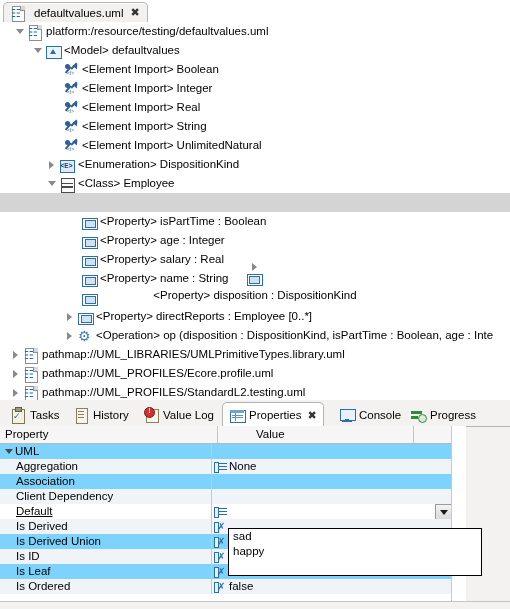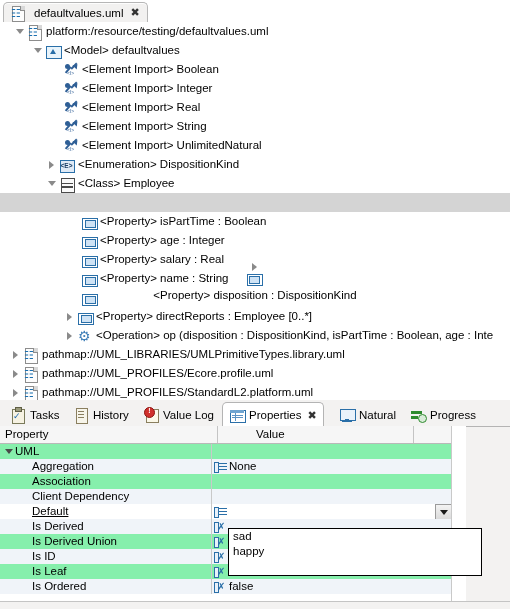--- a/index.html
+++ b/index.html
@@ -384,7 +384,7 @@
           <span class="corner"></span>
           <span class="glyph">☷</span>
         </span>
-        <span class="tree-label">pathmap://UML_PROFILES/StandardL2.platform.uml</span>
+        <span class="tree-label">pathmap://UML_PROFILES/StandardL2.testing.uml</span>
       </div>
     </div>
 

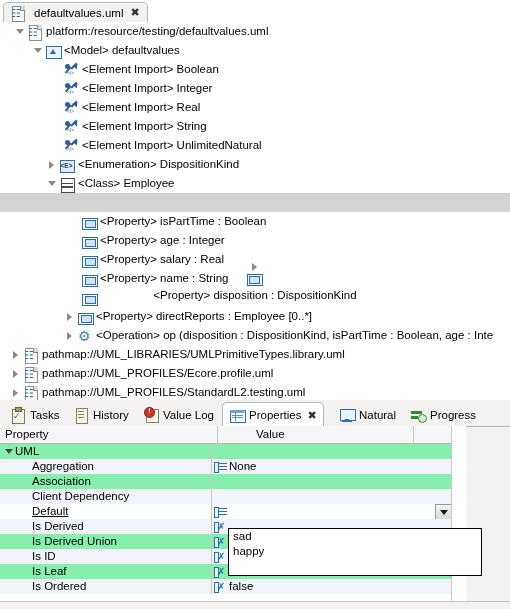--- a/index.html
+++ b/index.html
@@ -431,7 +431,7 @@
             <span class="stand"></span>
             <span class="base"></span>
           </span>
-          <span>Natural</span>
+          <span>Console</span>
         </div>
         <div class="view-tab" style="left: 404px;">
           <span class="vico vico-prog">

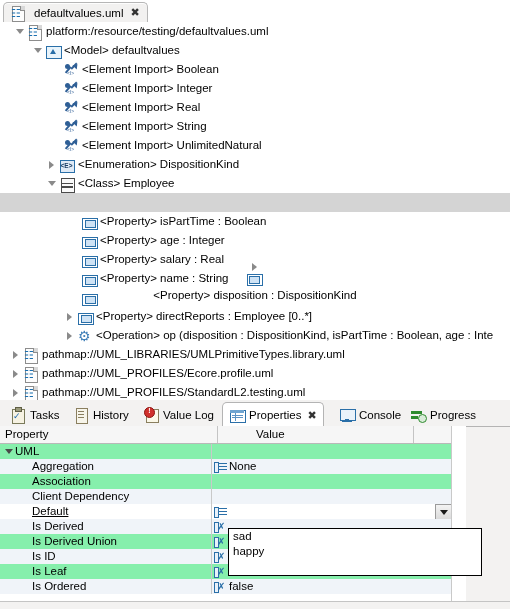--- a/index.html
+++ b/index.html
@@ -138,7 +138,7 @@
 
   .prow { display: flex; height: 15px; position: relative; }
   .prow.alt { background: #f0f4f9; }
-  .prow.plain { background: #86efac; }
+  .prow.plain { background: #7dd3fc; }
   .pcell-name { width: 212px; flex: 0 0 212px; font-size: 11.5px; line-height: 15px; color: #000; white-space: nowrap; overflow: hidden; border-right: 1px solid #c9c9c9; box-sizing: border-box; }
   .pcell-name.group { padding-left: 5px; display:flex; align-items:center; }
   .pcell-name.leaf { padding-left: 32px; }

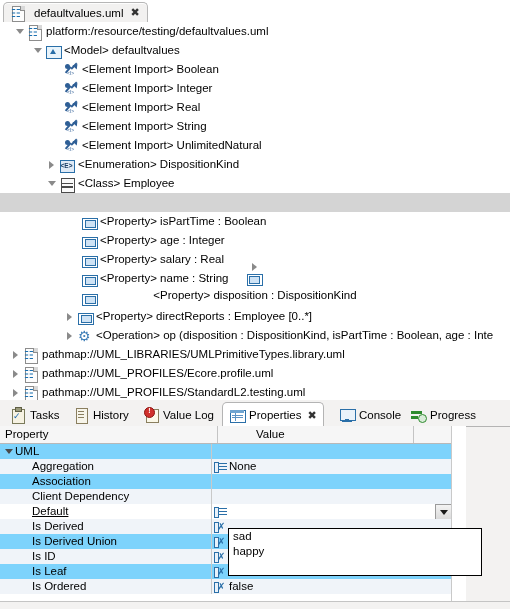--- a/index.html
+++ b/index.html
@@ -141,7 +141,7 @@
   .prow.plain { background: #7dd3fc; }
   .pcell-name { width: 212px; flex: 0 0 212px; font-size: 11.5px; line-height: 15px; color: #000; white-space: nowrap; overflow: hidden; border-right: 1px solid #c9c9c9; box-sizing: border-box; }
   .pcell-name.group { padding-left: 5px; display:flex; align-items:center; }
-  .pcell-name.leaf { padding-left: 32px; }
+  .pcell-name.leaf { padding-left: 16px; }
   .grp-twisty { width:0; height:0; border-top:5px solid #4a4a4a; border-left:4px solid transparent; border-right:4px solid transparent; margin-right: 2px; }
   .pcell-val { flex: 1 1 auto; display: flex; align-items: center; gap: 2px; padding-left: 2px; font-size: 11.5px; line-height: 15px; color: #000; position: relative; }
 

